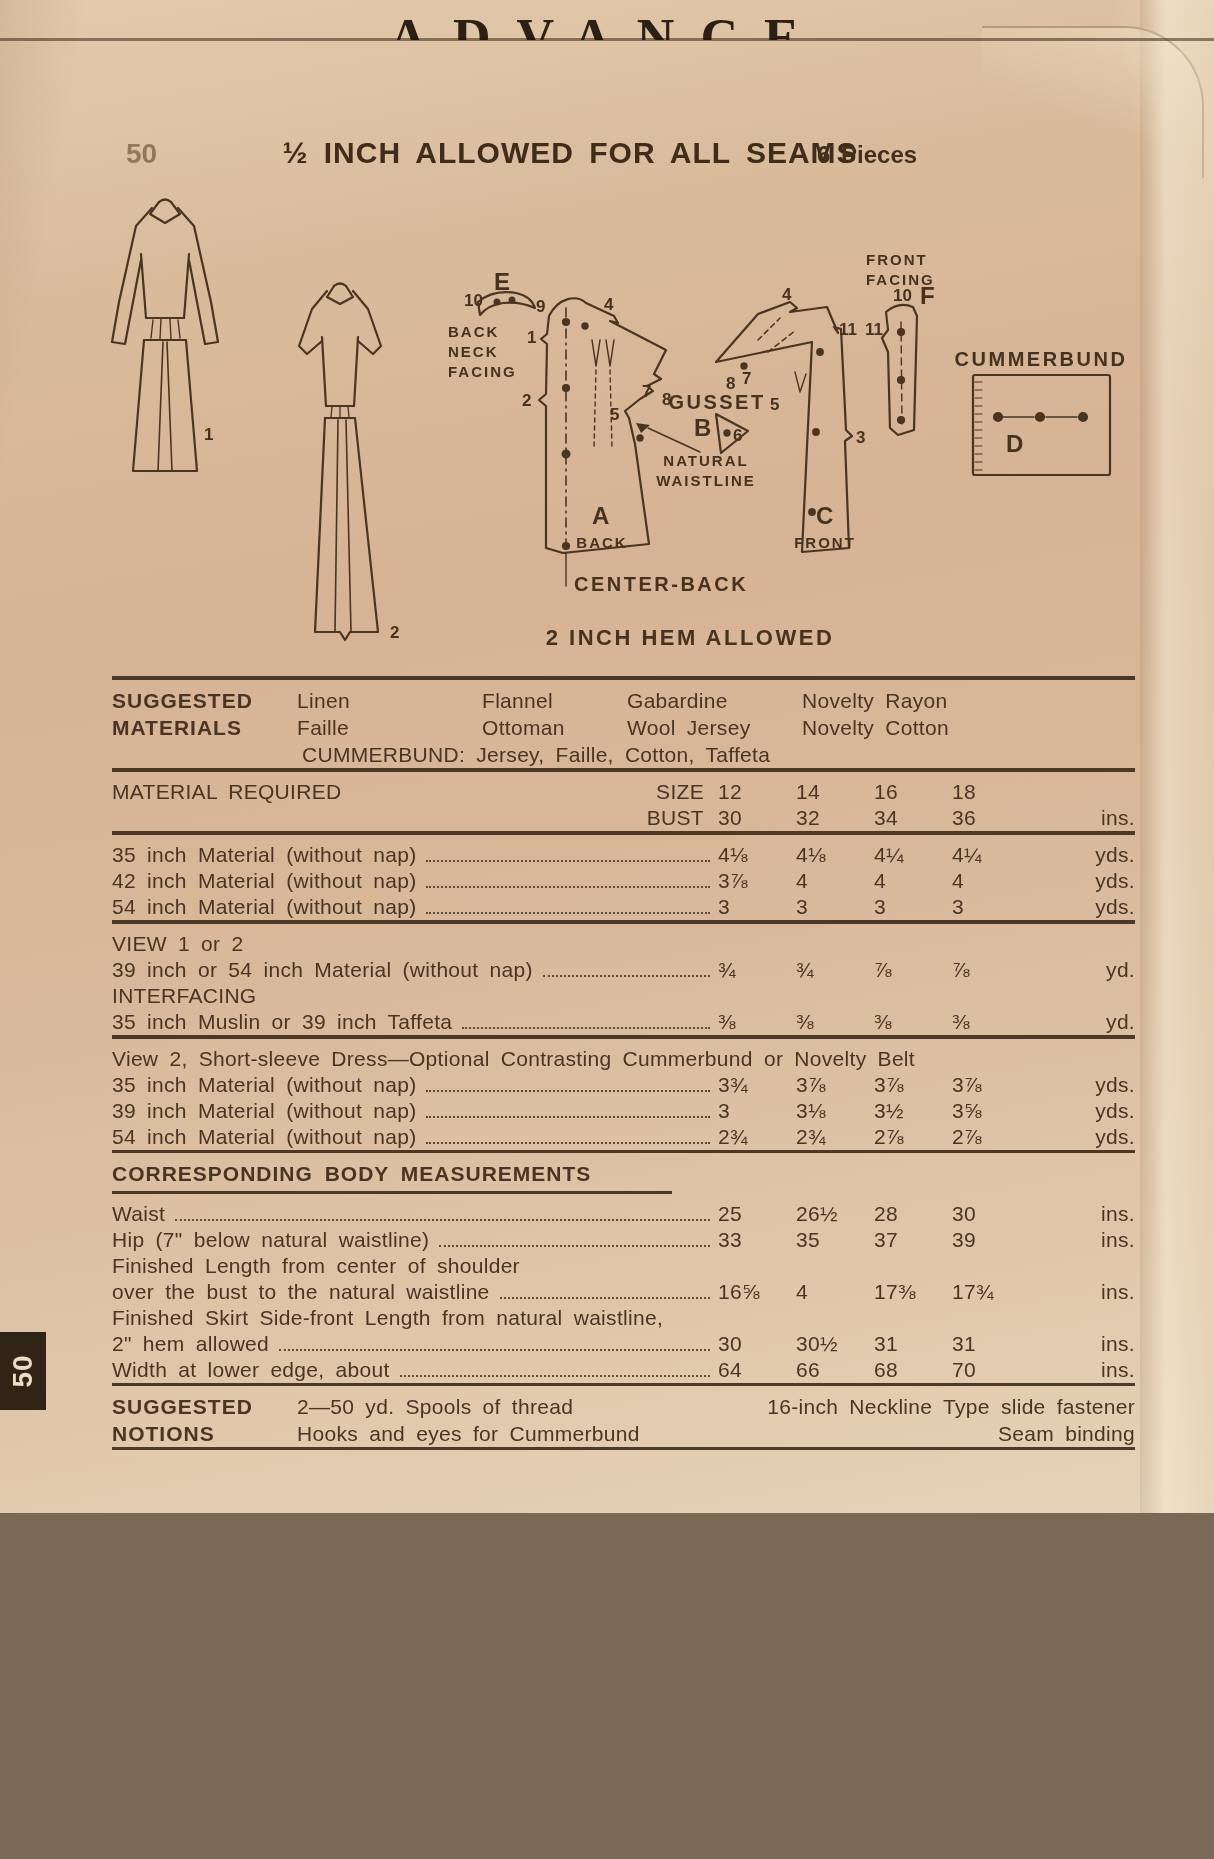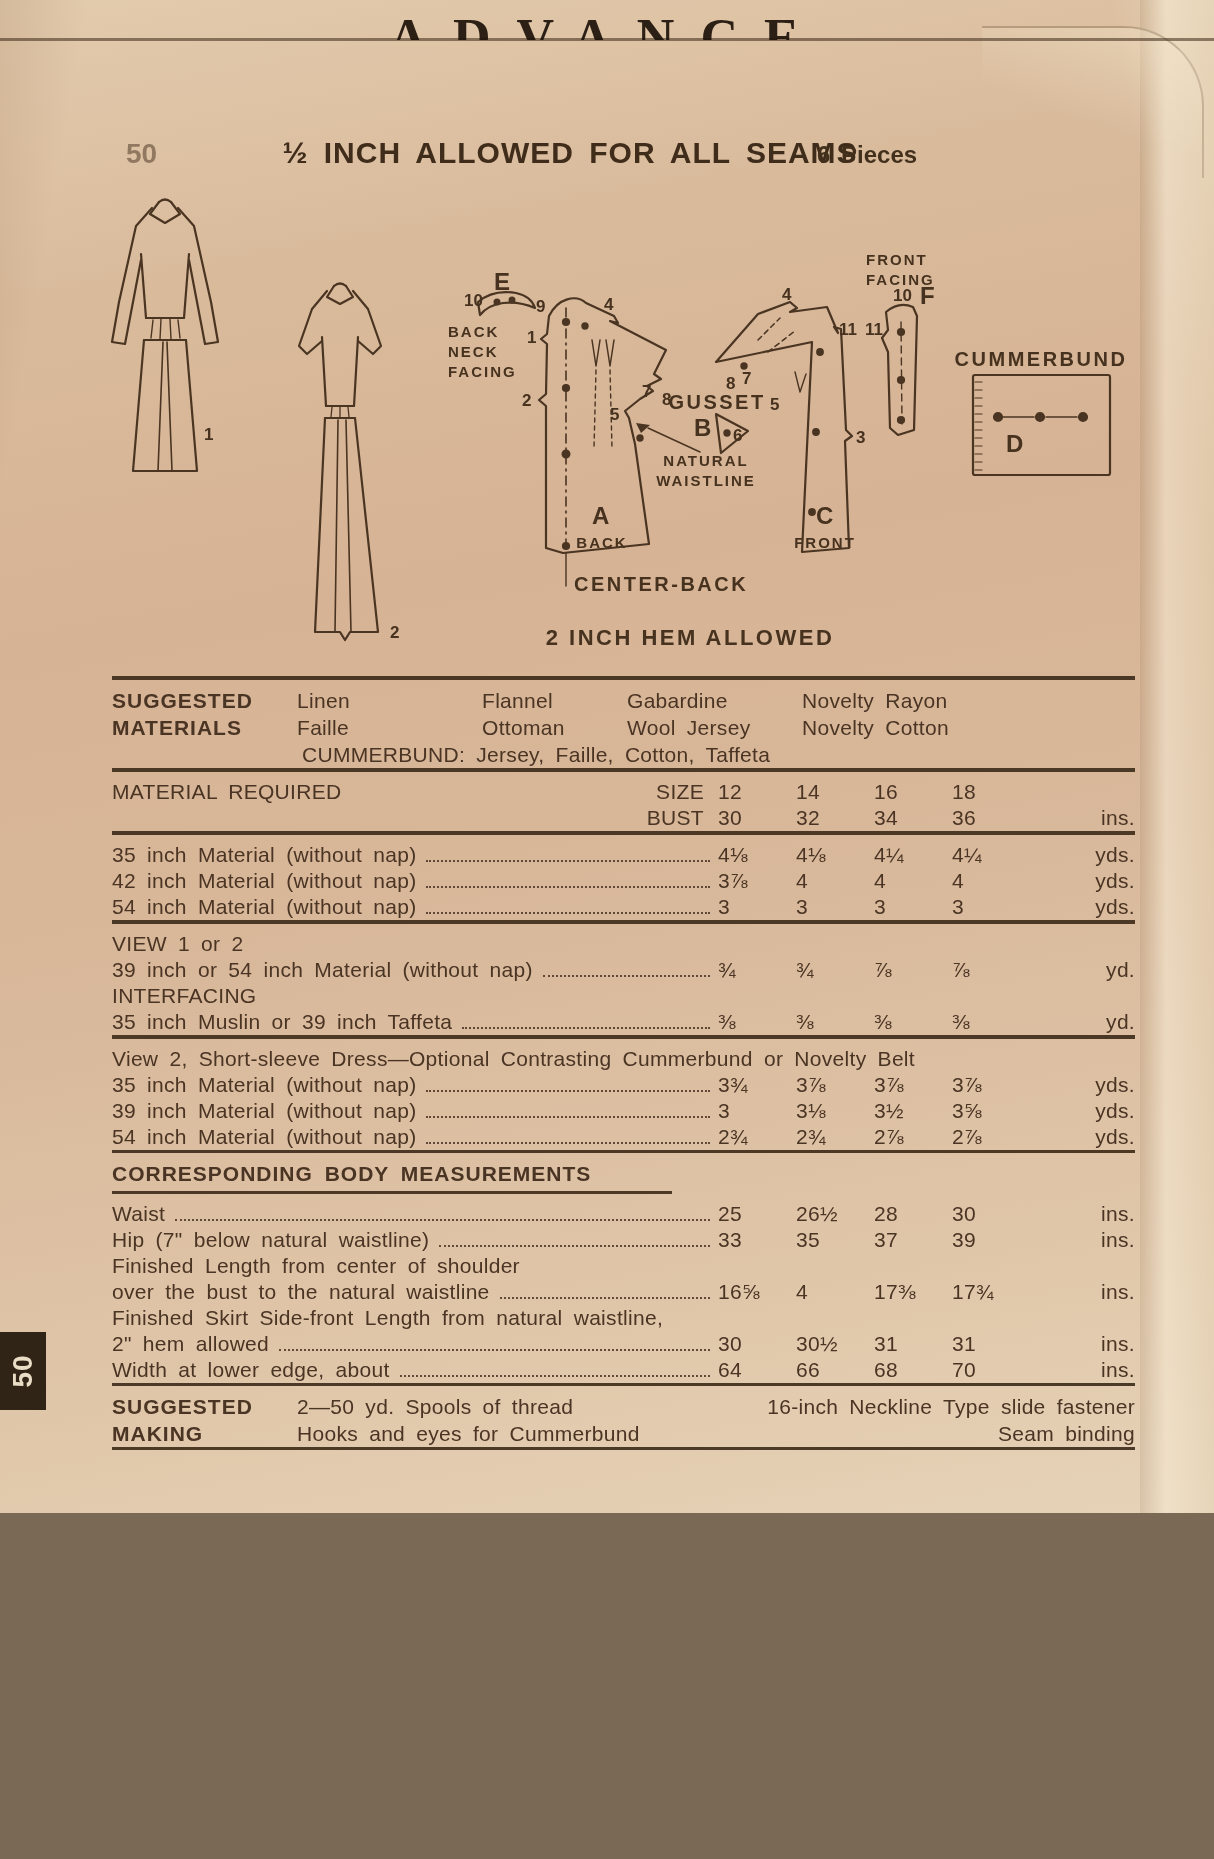--- a/index.html
+++ b/index.html
@@ -438,7 +438,7 @@
         <span class="right">16-inch Neckline Type slide fastener</span>
       </div>
       <div class="not-grid">
-        <span class="bold">MAKING</span>
+        <span class="bold">NOTIONS</span>
         <span>Hooks and eyes for Cummerbund</span>
         <span class="right">Seam binding</span>
       </div>

